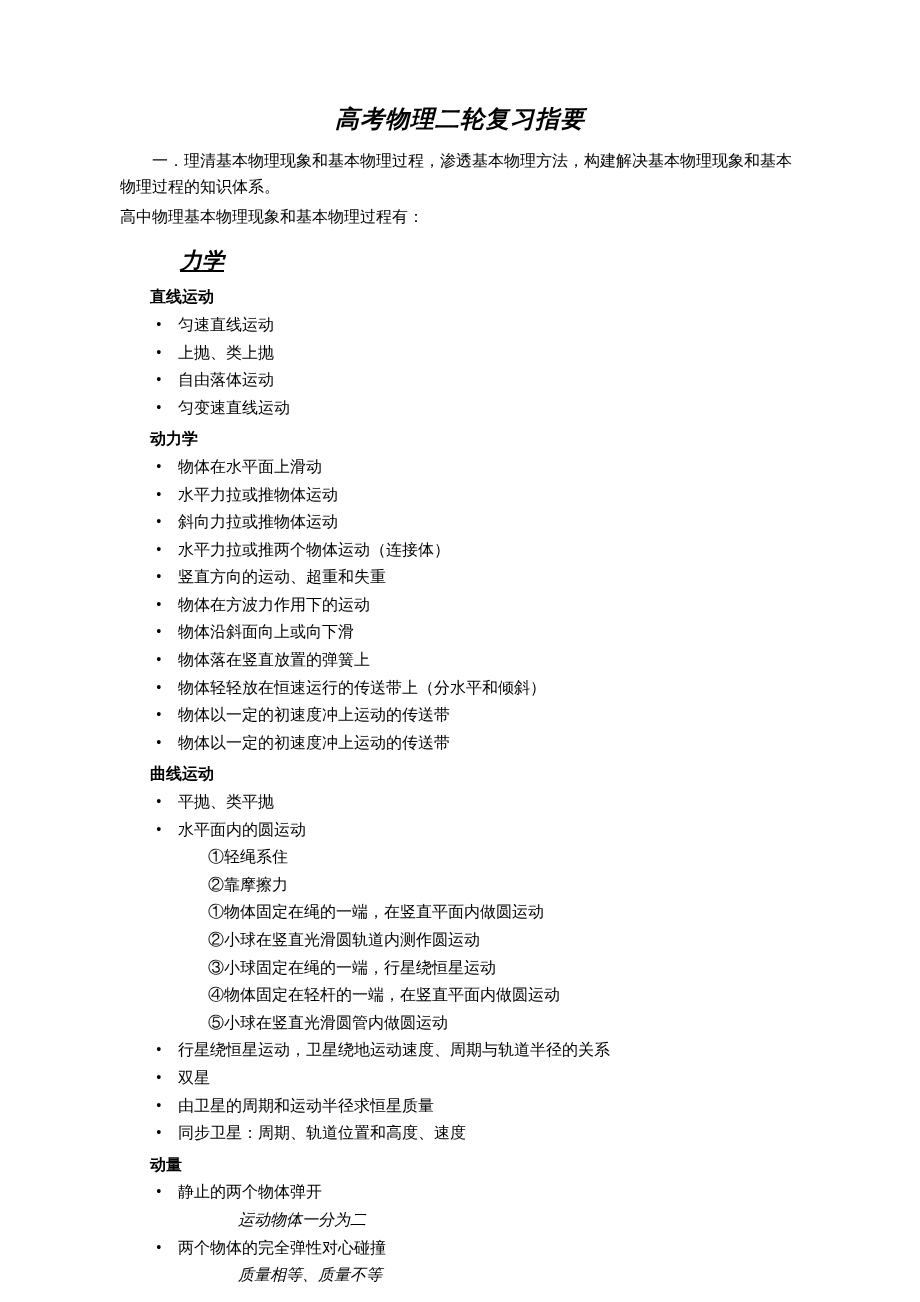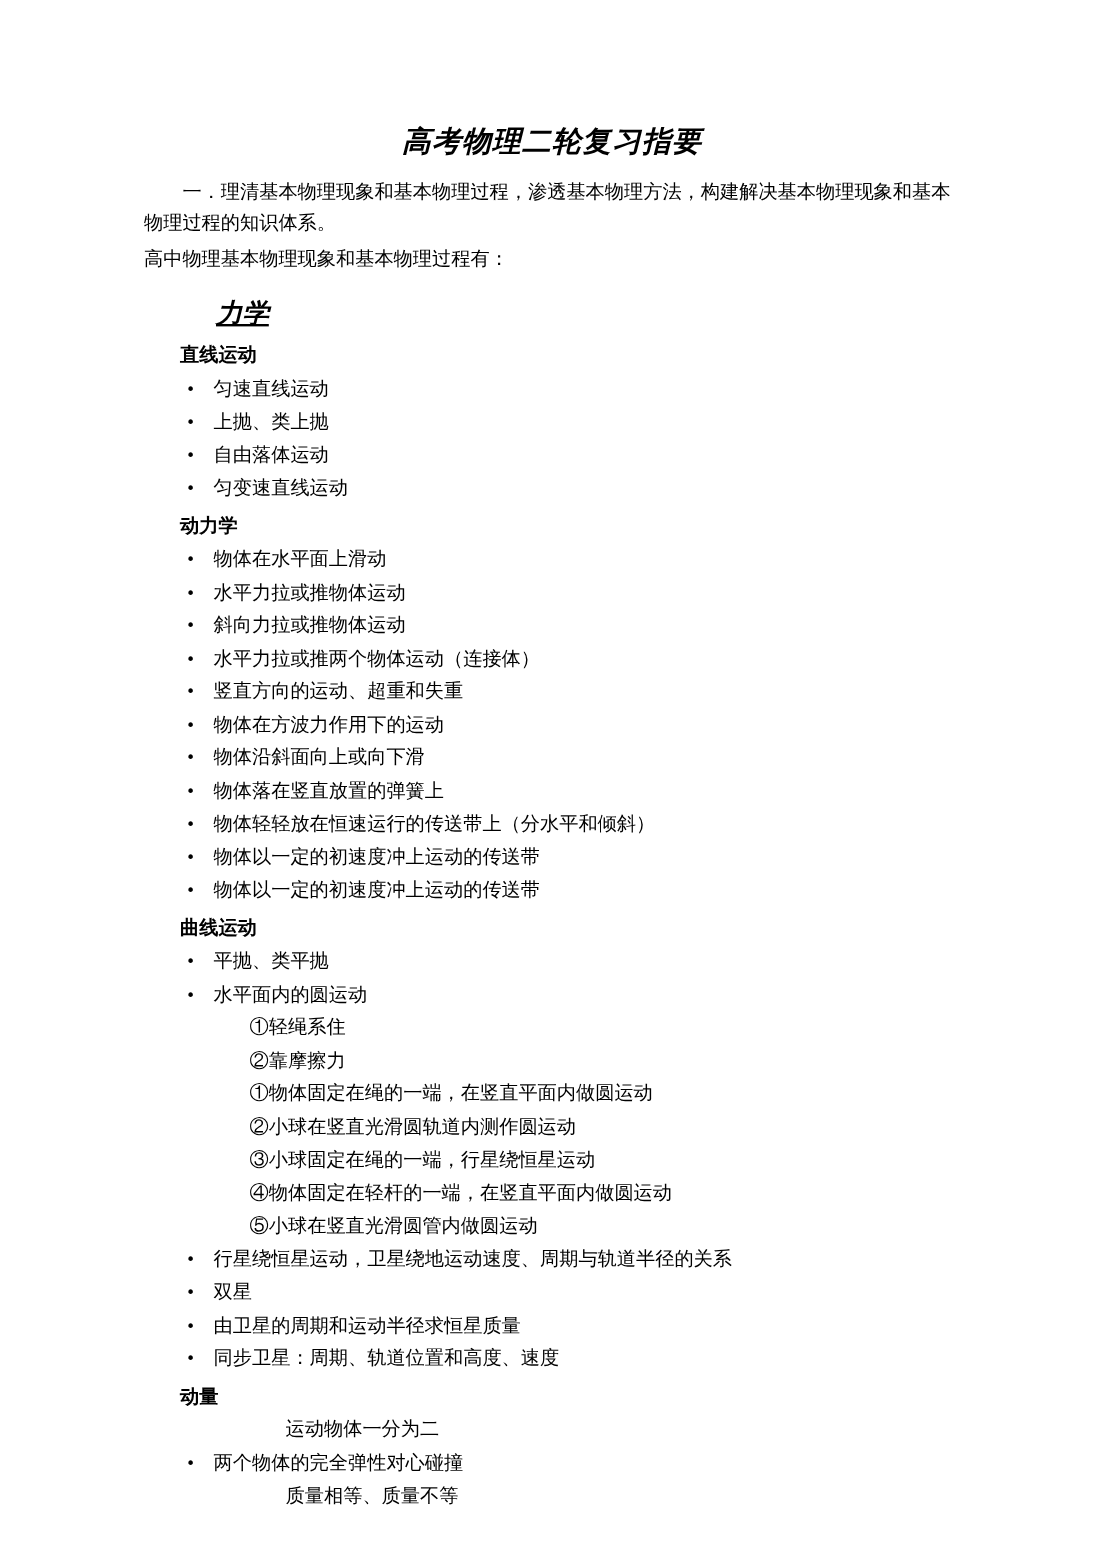--- a/index.html
+++ b/index.html
@@ -114,6 +114,7 @@
     </ul>
     <div class="subheading">动量</div>
     <ul>
+      <li>静止的两个物体弹开</li>
       <div class="subline-deep">运动物体一分为二</div>
       <li>两个物体的完全弹性对心碰撞</li>
       <div class="subline-deep">质量相等、质量不等</div>

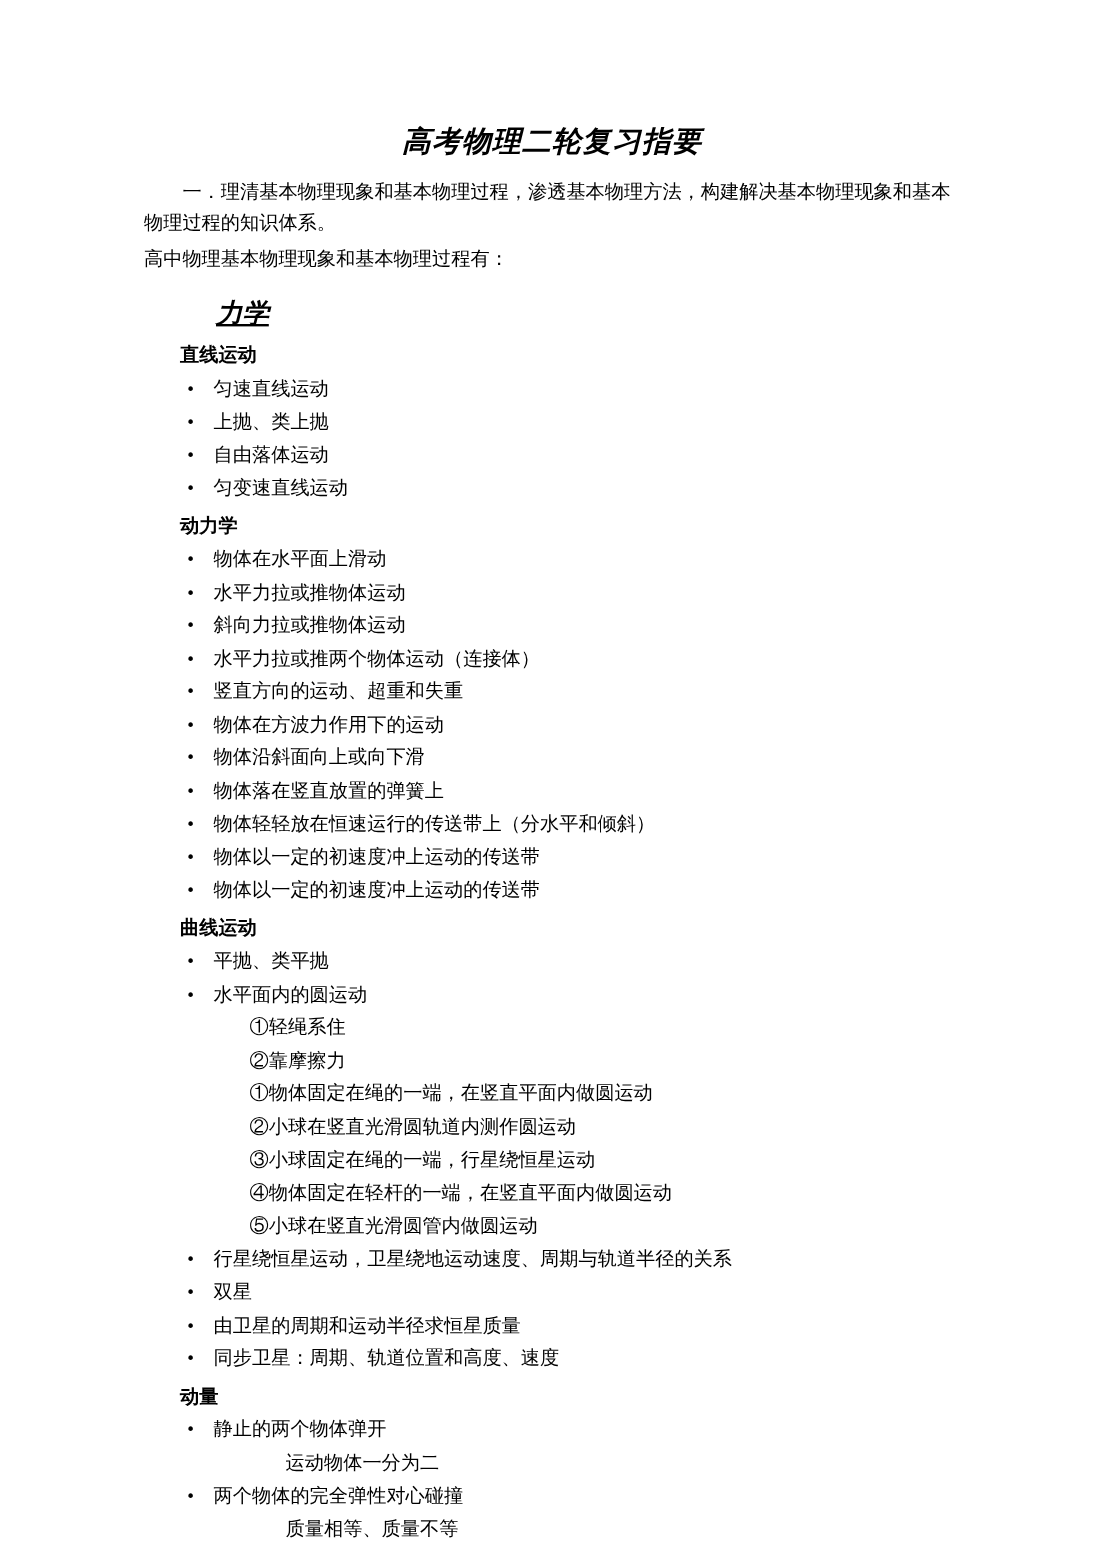--- a/index.html
+++ b/index.html
@@ -62,6 +62,7 @@
     }
     .subline-deep {
       margin: 2px 0 2px 88px;
+      font-style: italic;
     }
   </style>
 </head>

